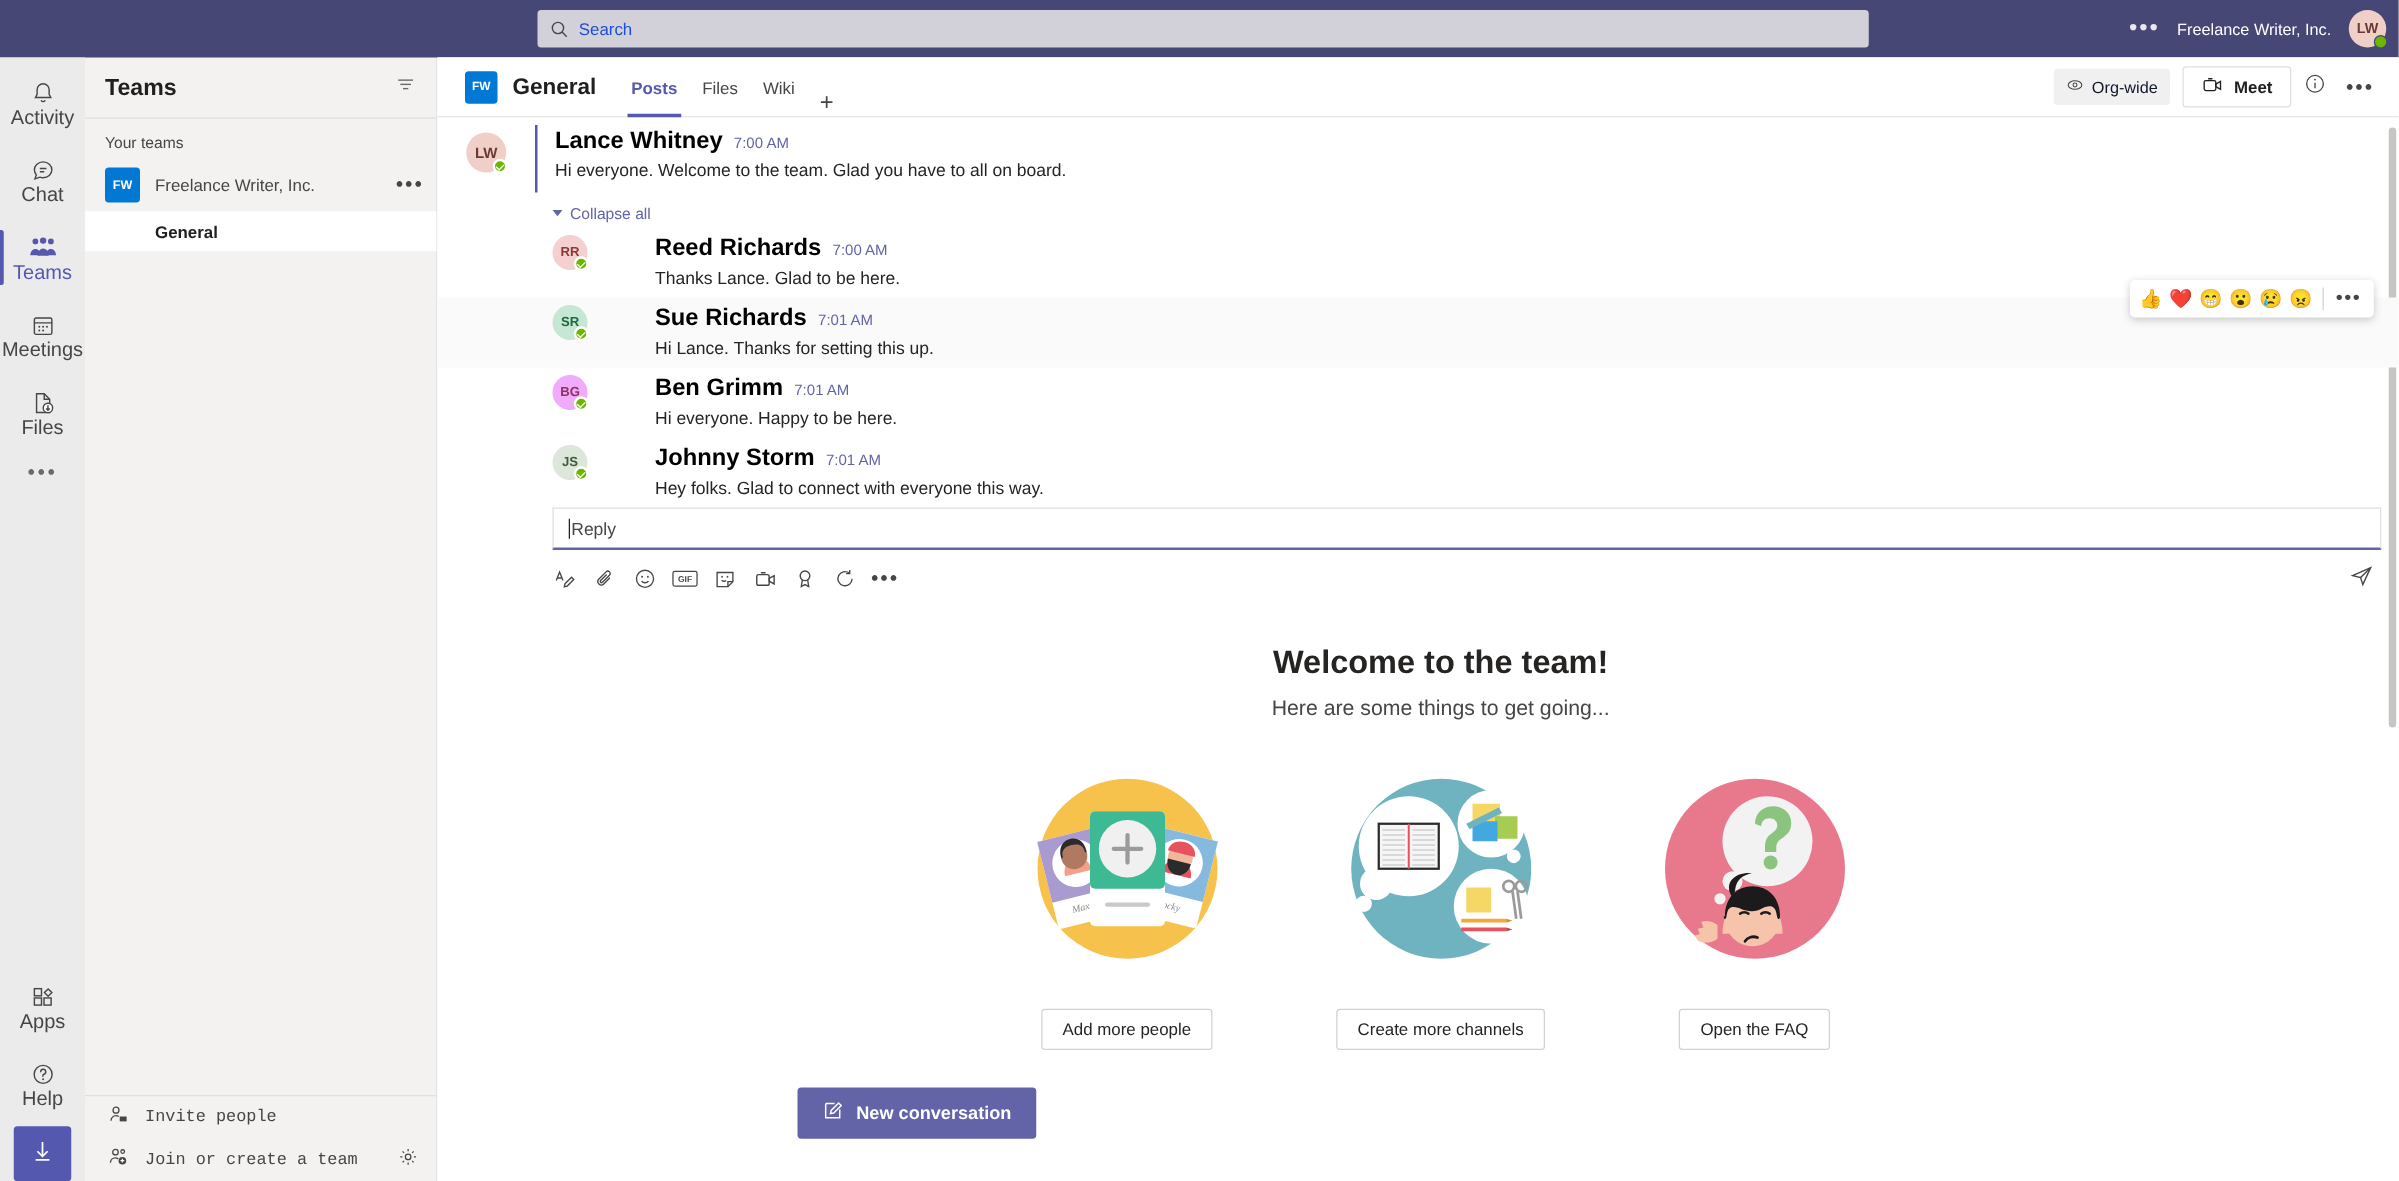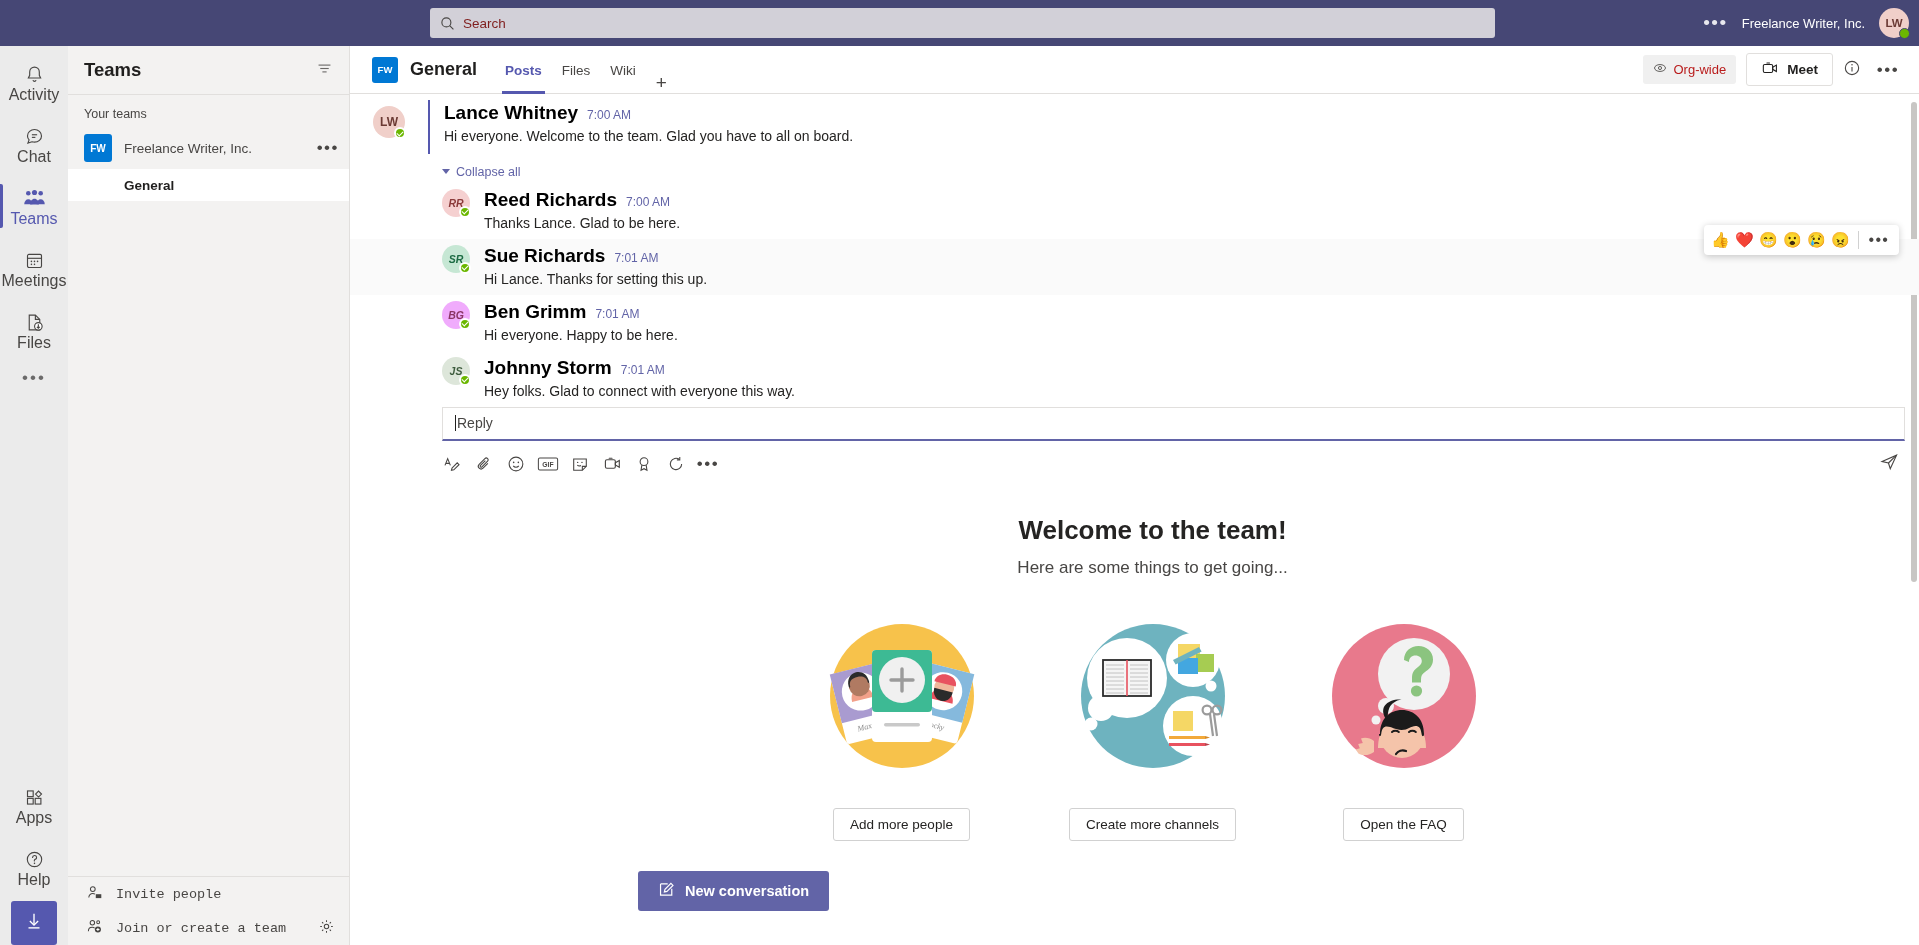--- a/index.html
+++ b/index.html
@@ -24,7 +24,7 @@
     display: flex; align-items: center; padding: 0 10px; cursor: text;
   }
   .search-box .mag { width: 15px; height: 15px; margin-right: 8px; flex: 0 0 auto; }
-  .search-ph { font-size: 13.5px; color: #7f1d1d; }
+  .search-ph { font-size: 13.5px; color: #1d4ed8; }
   .topbar-right {
     position: absolute; right: 10px; display: flex; align-items: center; gap: 14px;
   }

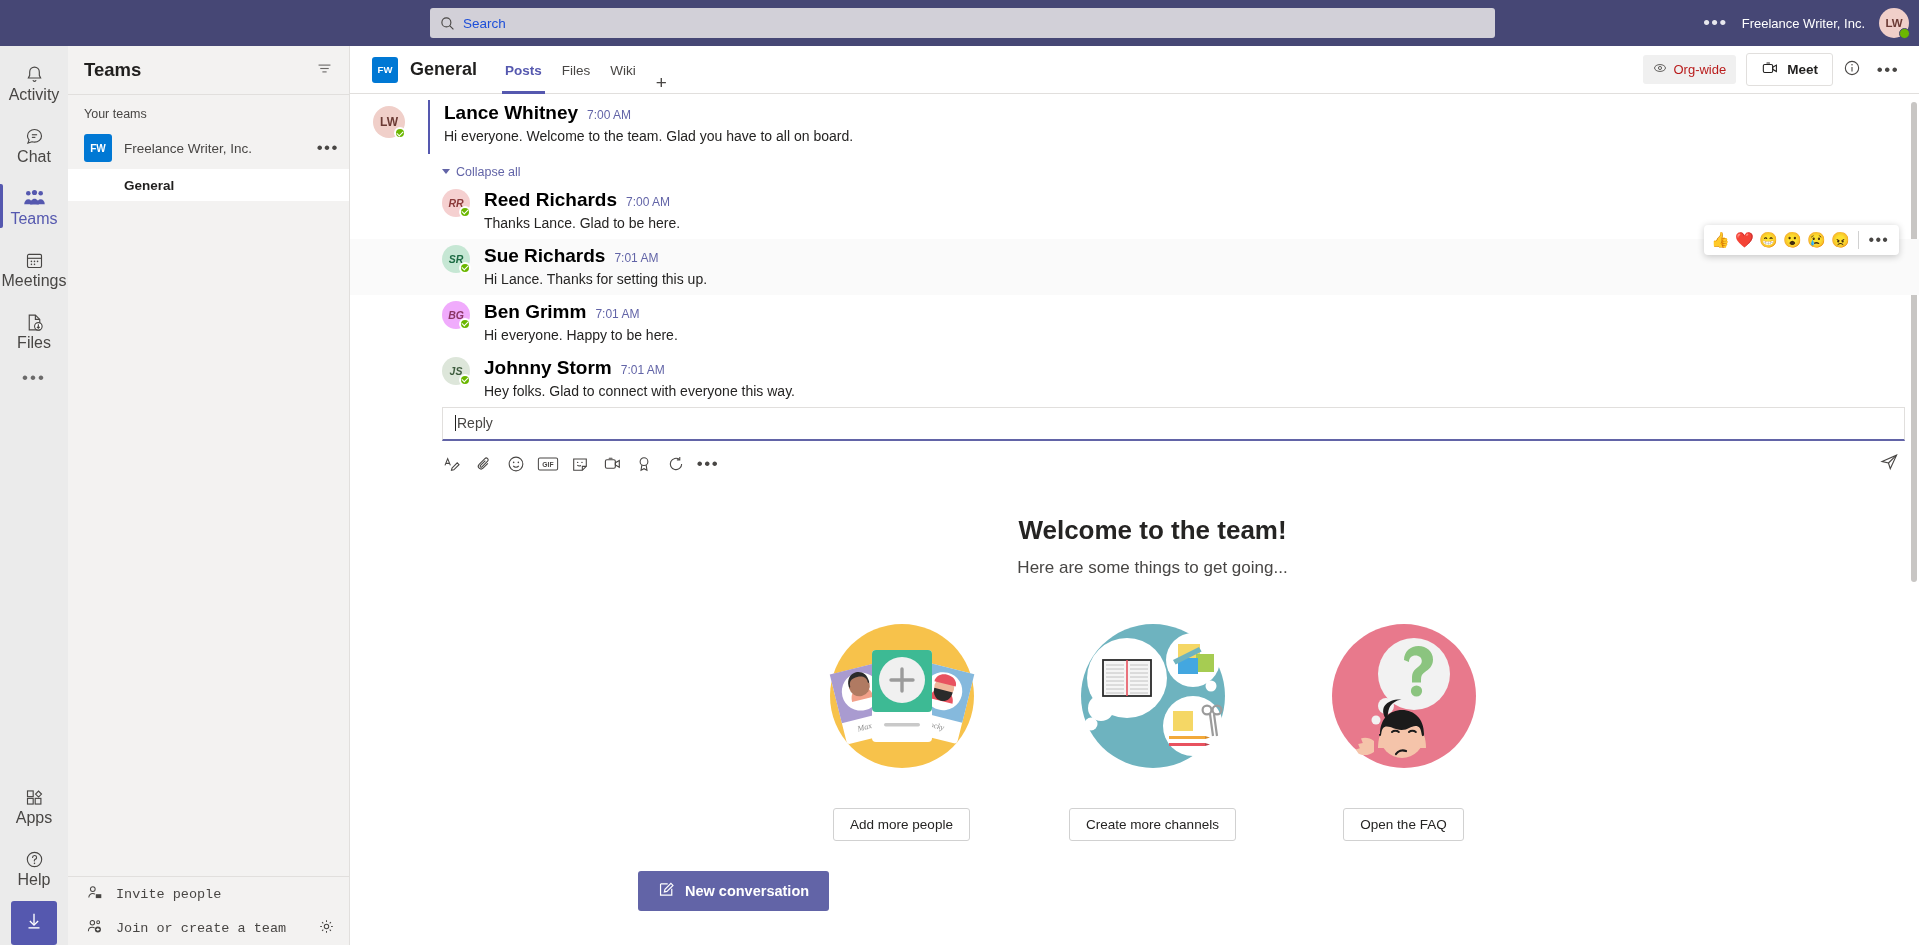--- a/index.html
+++ b/index.html
@@ -127,7 +127,7 @@
   .ch-right { margin-left: auto; display: flex; align-items: center; gap: 2px; }
   .org-pill {
     display: flex; align-items: center; gap: 6px; background: #f0f0f0; border-radius: 3px;
-    padding: 6px 10px; font-size: 13px; color: #b91c1c; cursor: pointer;
+    padding: 6px 10px; font-size: 13px; color: #0f172a; cursor: pointer;
   }
   .meet-btn {
     display: flex; align-items: center; gap: 8px; background: #fff; border: 1px solid #e1dfdd;

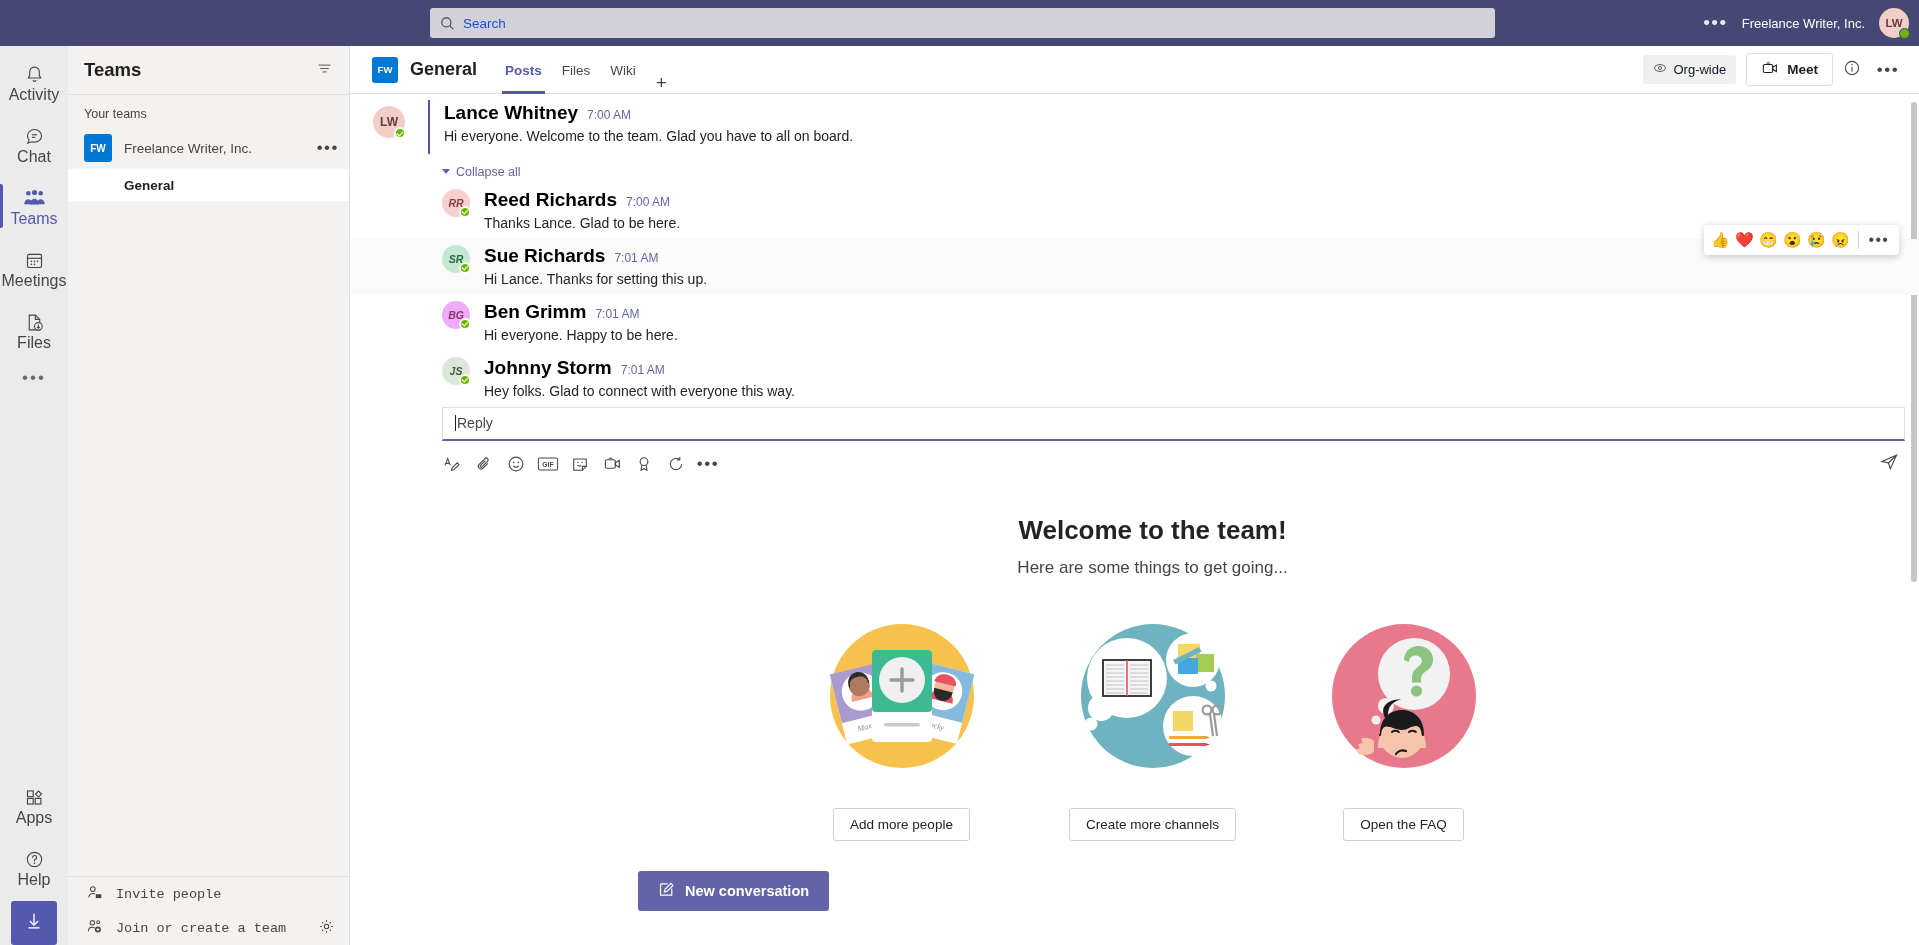--- a/index.html
+++ b/index.html
@@ -152,7 +152,7 @@
   }
   .avatar .pdot::after { content:""; width:5px;height:3px;border-left:1.4px solid #fff;border-bottom:1.4px solid #fff;transform:rotate(-45deg);margin-top:-1px;}
   .a-lg { width: 32px; height: 32px; font-size: 12px; }
-  .a-sm { width: 28px; height: 28px; font-size: 10.5px; font-style: italic; }
+  .a-sm { width: 28px; height: 28px; font-size: 10.5px; }
   .msg-body { flex: 1; border-left: 2px solid #5558af; padding: 2px 0 8px 14px; min-width: 0; }
   .msg-hdr { display: flex; align-items: baseline; gap: 9px; }
   .msg-author { font-size: 19px; font-weight: 700; color: #000000; }

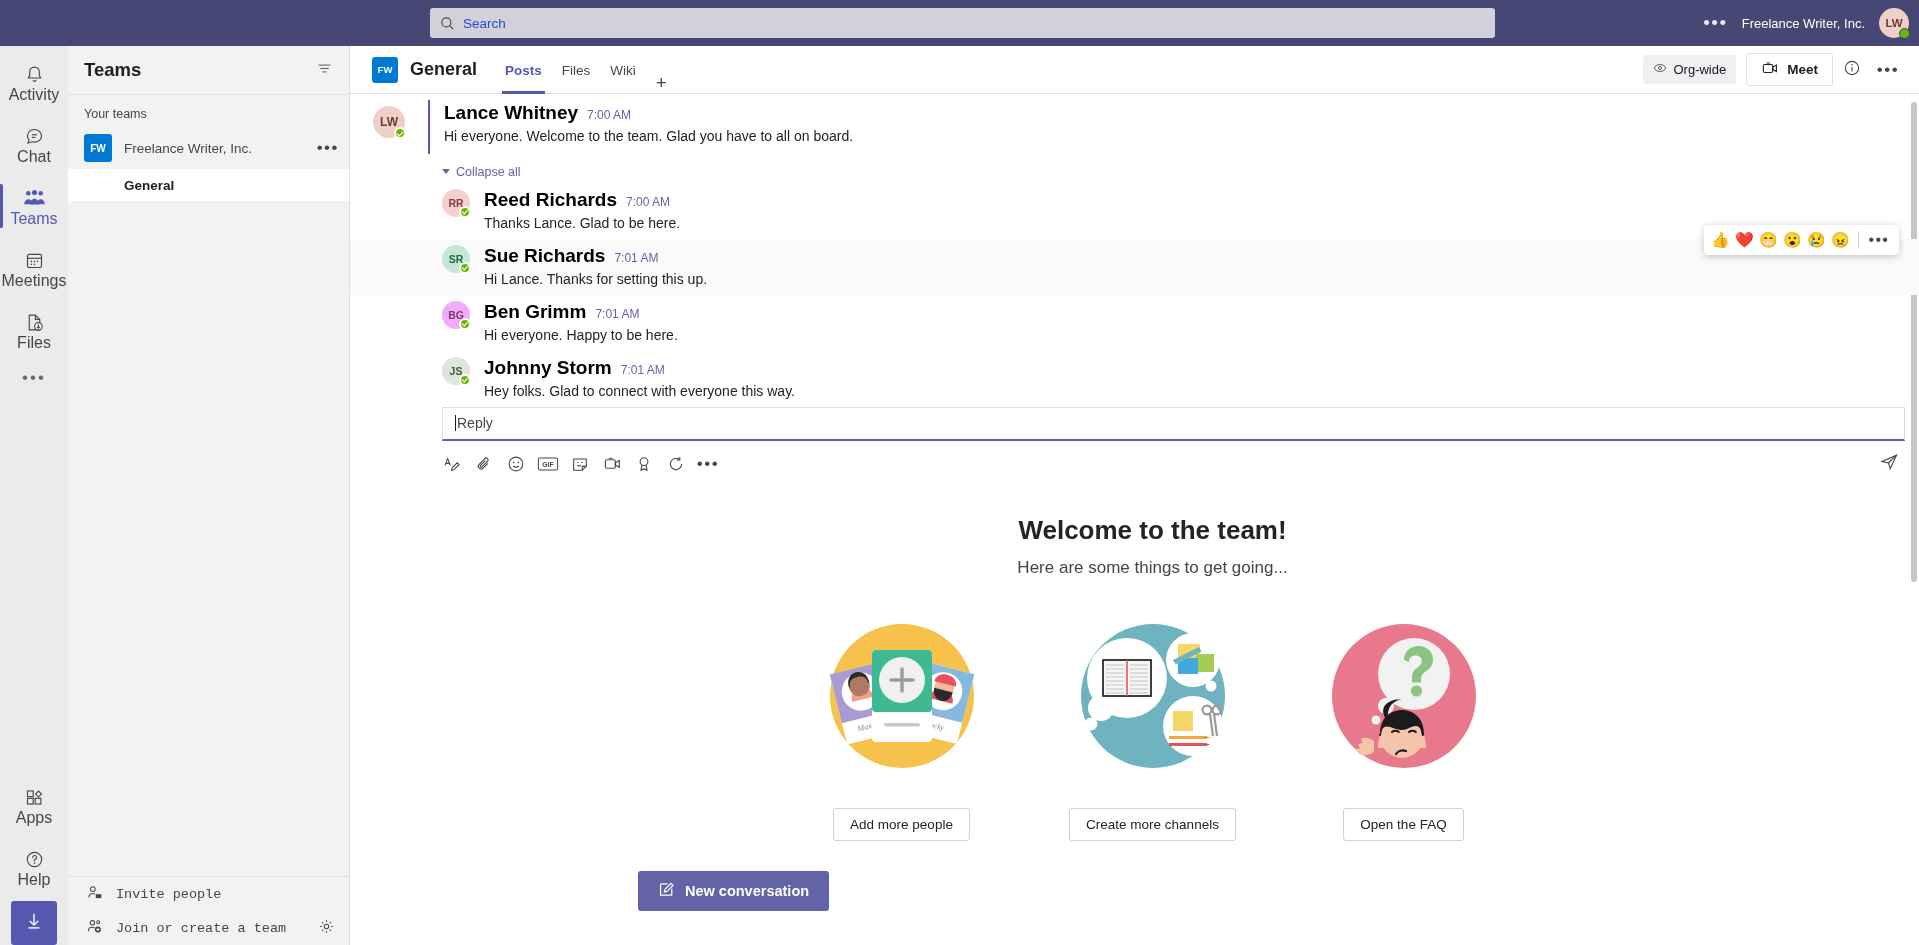--- a/index.html
+++ b/index.html
@@ -166,7 +166,7 @@
   .reply-row { display: flex; padding: 6px 14px 6px 92px; position: relative; }
   .reply-row.hovered { background: #fafafa; }
   .reply-av-col { width: 42px; flex: 0 0 auto; }
-  .reply-content { flex: 1; min-width: 0; }
+  .reply-content { flex: 1; min-width: 0; margin-left: 40px; }
 
   .reaction-bar {
     position: absolute; right: 20px; top: -14px; background: #fff; border-radius: 4px;

